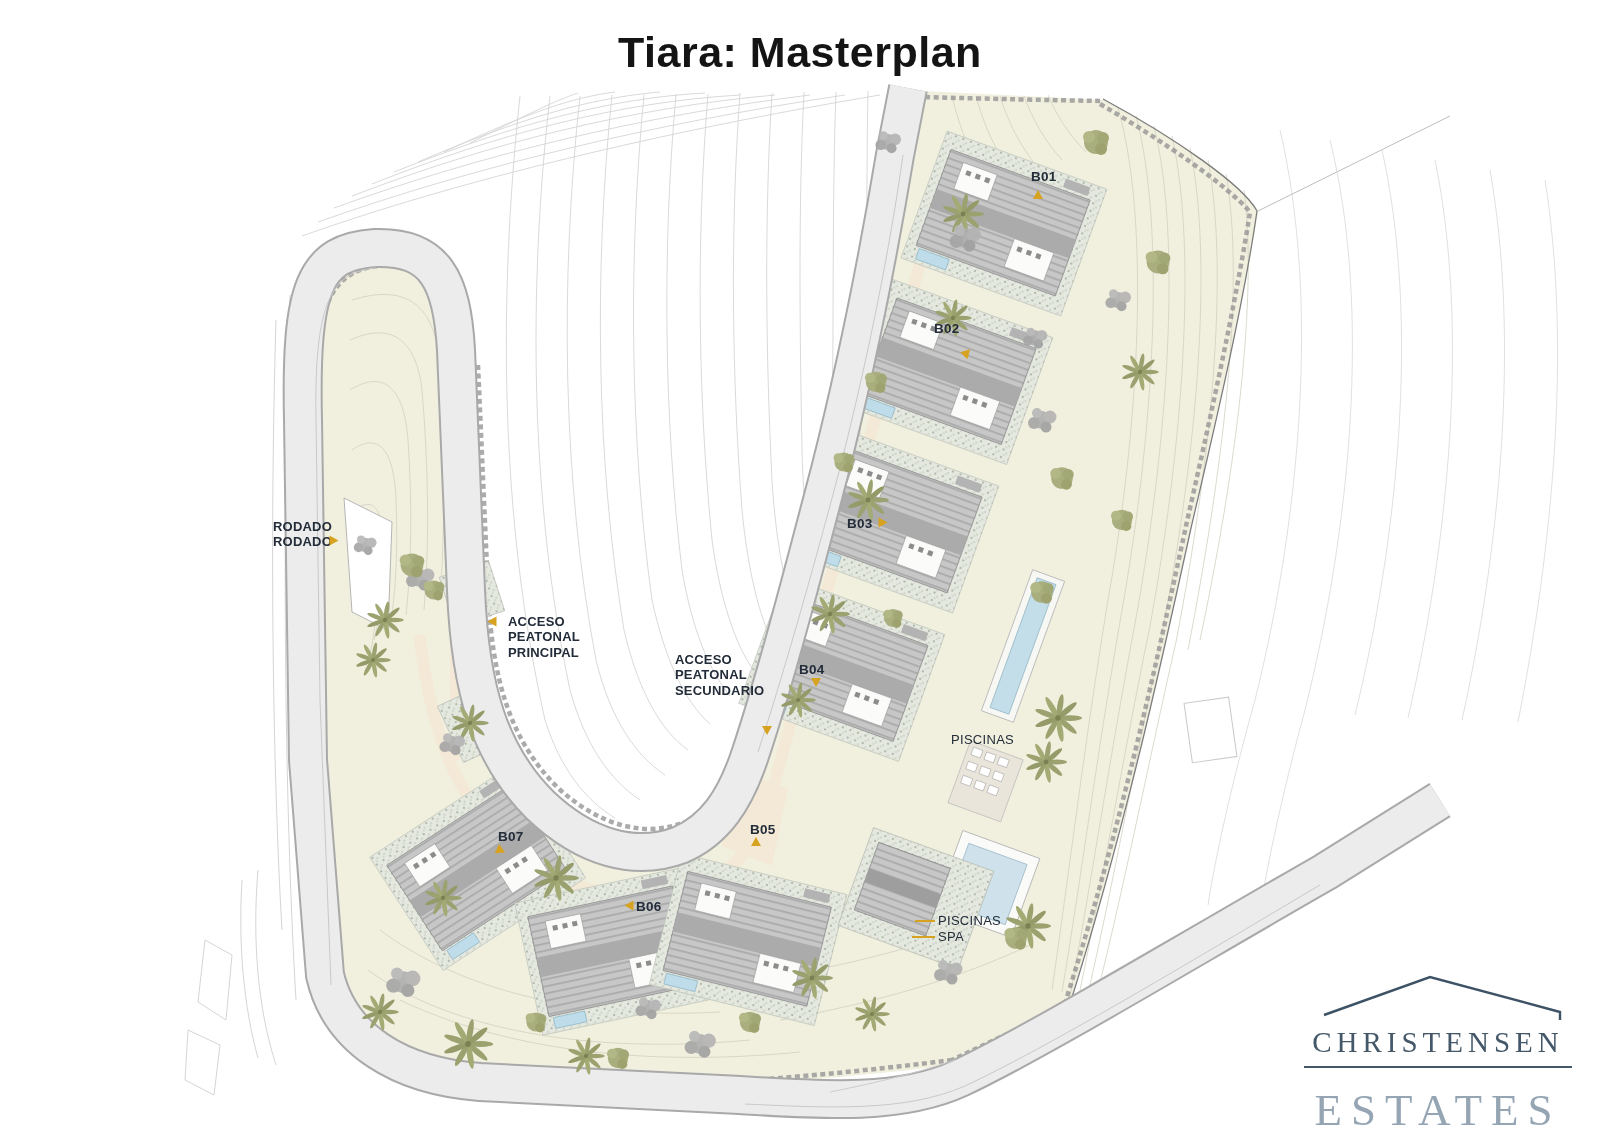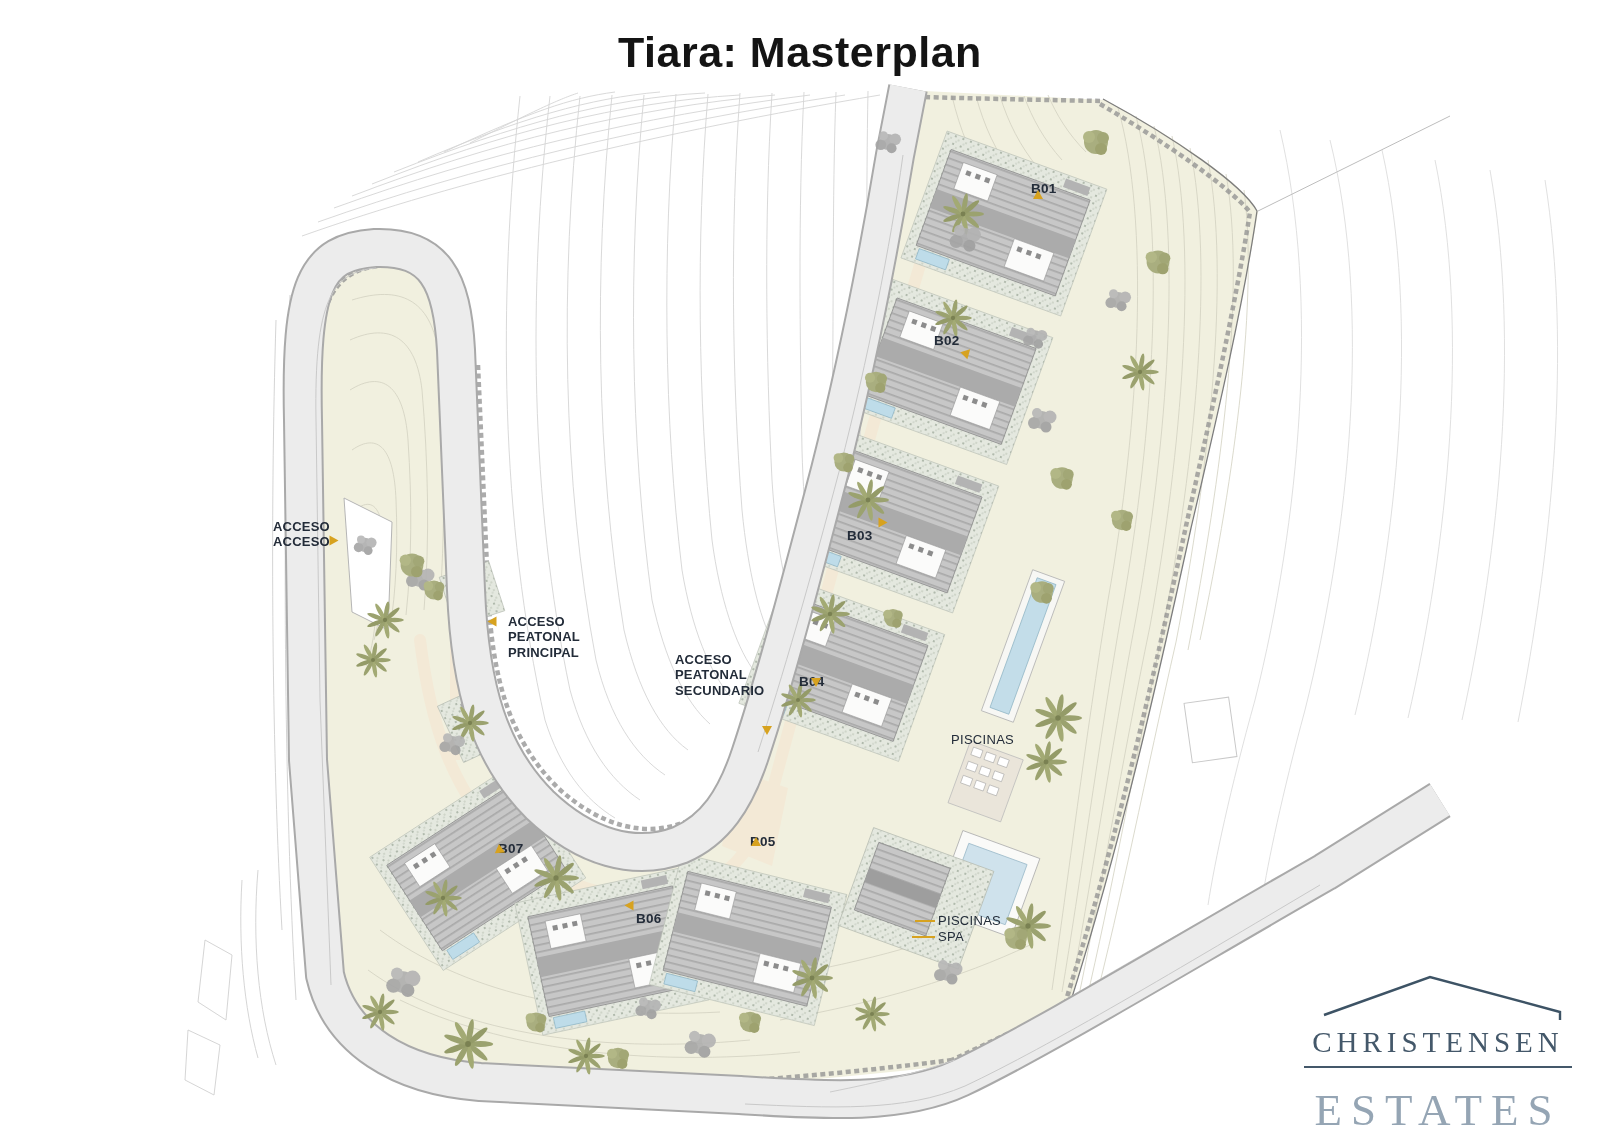--- a/index.html
+++ b/index.html
@@ -9,7 +9,7 @@
   .page-title{position:absolute;top:28px;left:0;width:100%;text-align:center;
     font-size:43px;font-weight:700;letter-spacing:.5px;color:var(--title-text,#141414);}
   .marker{position:absolute;font-size:13.5px;font-weight:700;color:var(--label-text,#232c39);
-    letter-spacing:.3px;white-space:nowrap;margin-top:12px;}
+    letter-spacing:.3px;white-space:nowrap;}
   .access{position:absolute;font-size:13px;font-weight:700;color:var(--label-text,#232c39);
     line-height:1.18;letter-spacing:.2px;}
   .amenity{position:absolute;font-size:13px;font-weight:400;color:var(--label-text,#232c39);

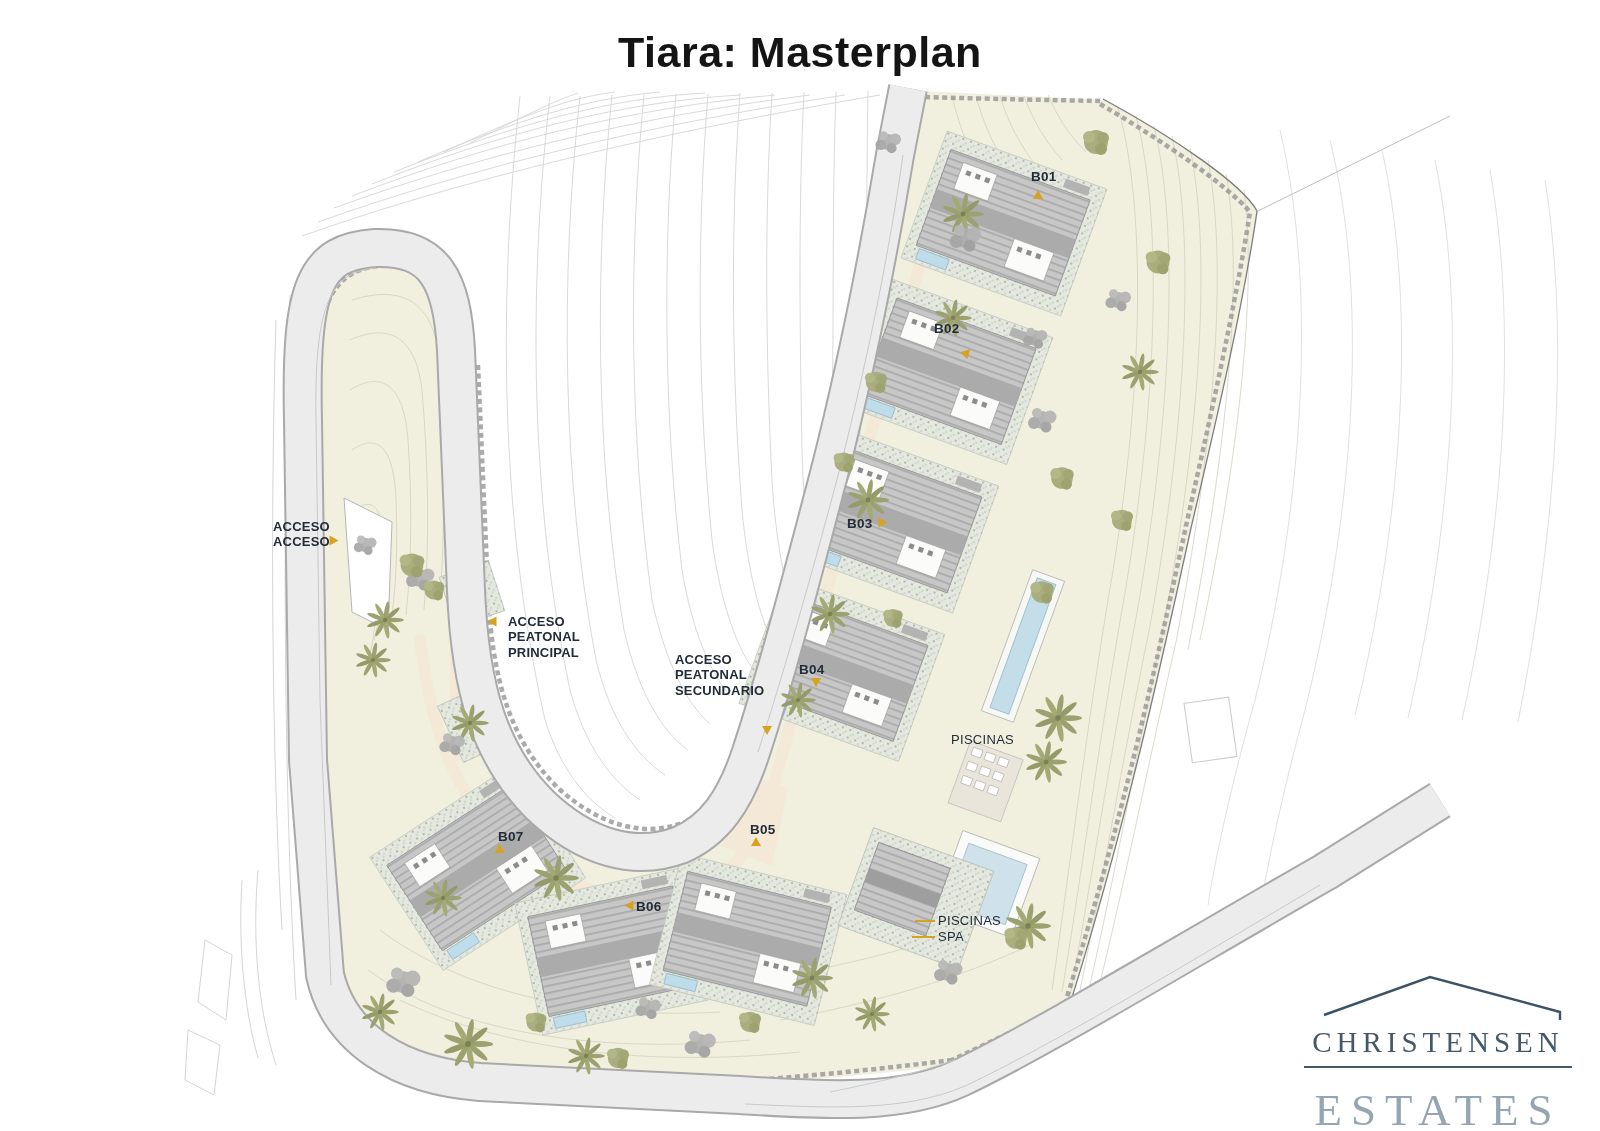--- a/index.html
+++ b/index.html
@@ -346,7 +346,7 @@
   <span>B07</span></div>
 <span class="tri" style="left:496px;top:846px;transform:rotate(115deg)"></span>
 
-<div class="access" style="left:273px;top:519px;width:74px">ACCESO ACCESO</div>
+<div class="access" style="left:273px;top:519px;width:74px">RODADO RODADO</div>
 <span class="tri" style="left:329px;top:536px;transform:rotate(90deg)"></span>
 
 <div class="access" style="left:508px;top:614px;width:88px">ACCESO PEATONAL PRINCIPAL</div>

